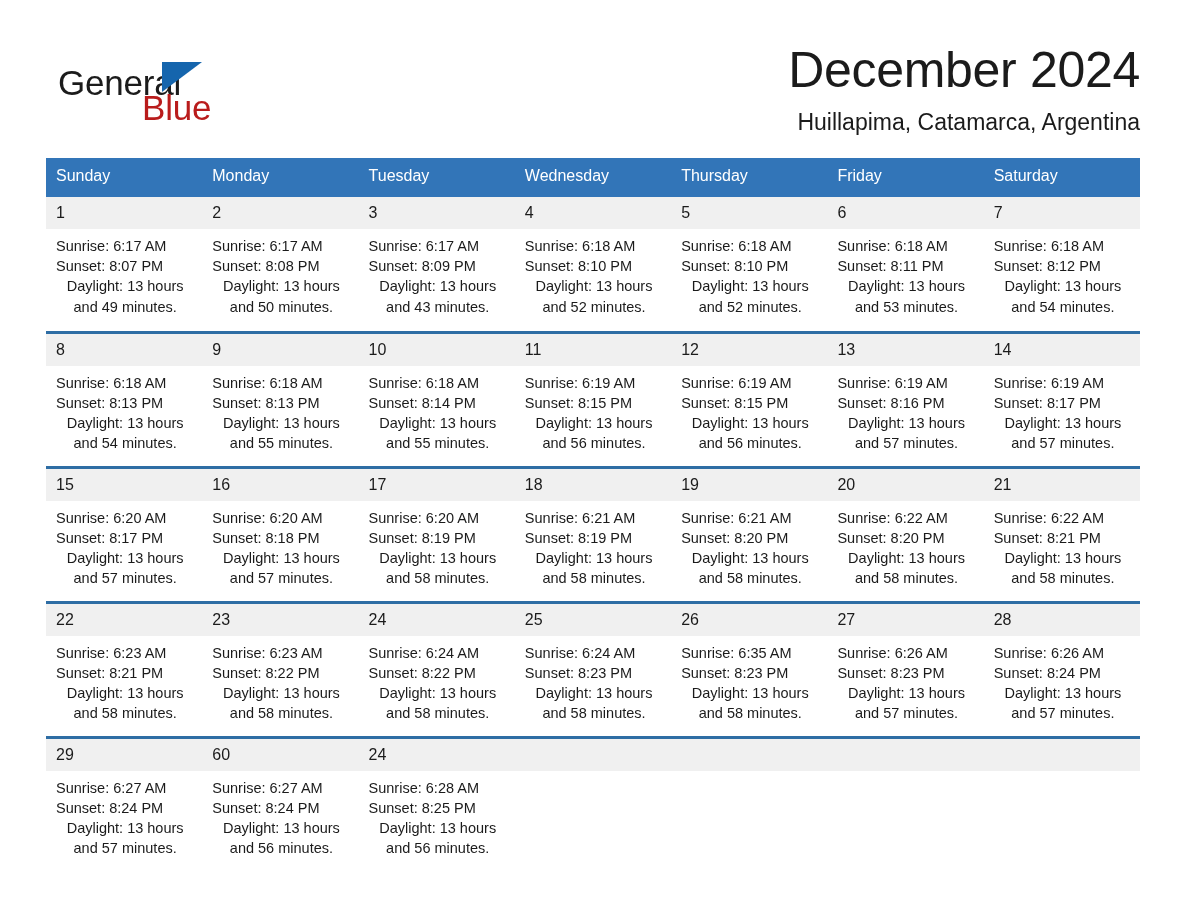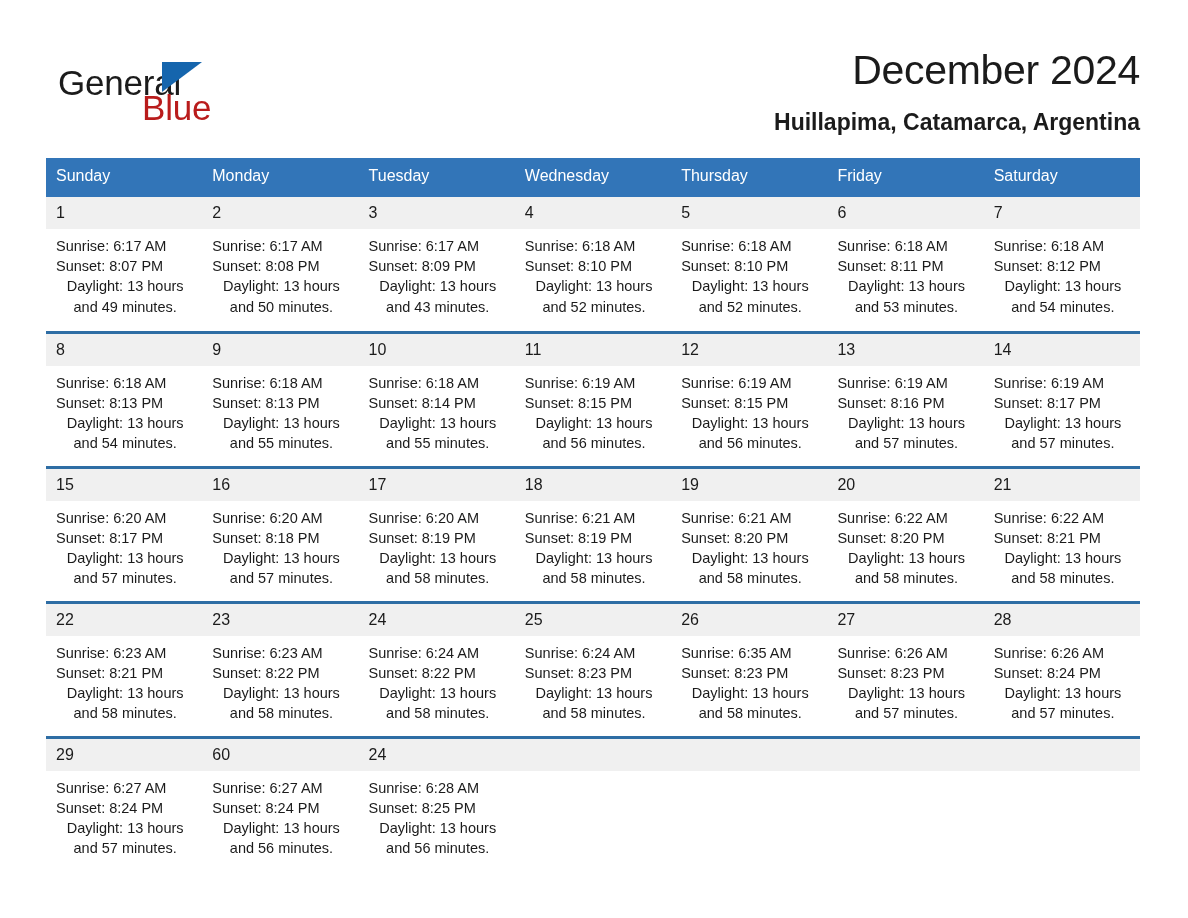--- a/index.html
+++ b/index.html
@@ -77,7 +77,7 @@
   }
 
   .month-title {
-    font-size: 41px;
+    font-size: 50px;
     font-weight: 400;
     color: #1b1b1b;
     line-height: 52px;

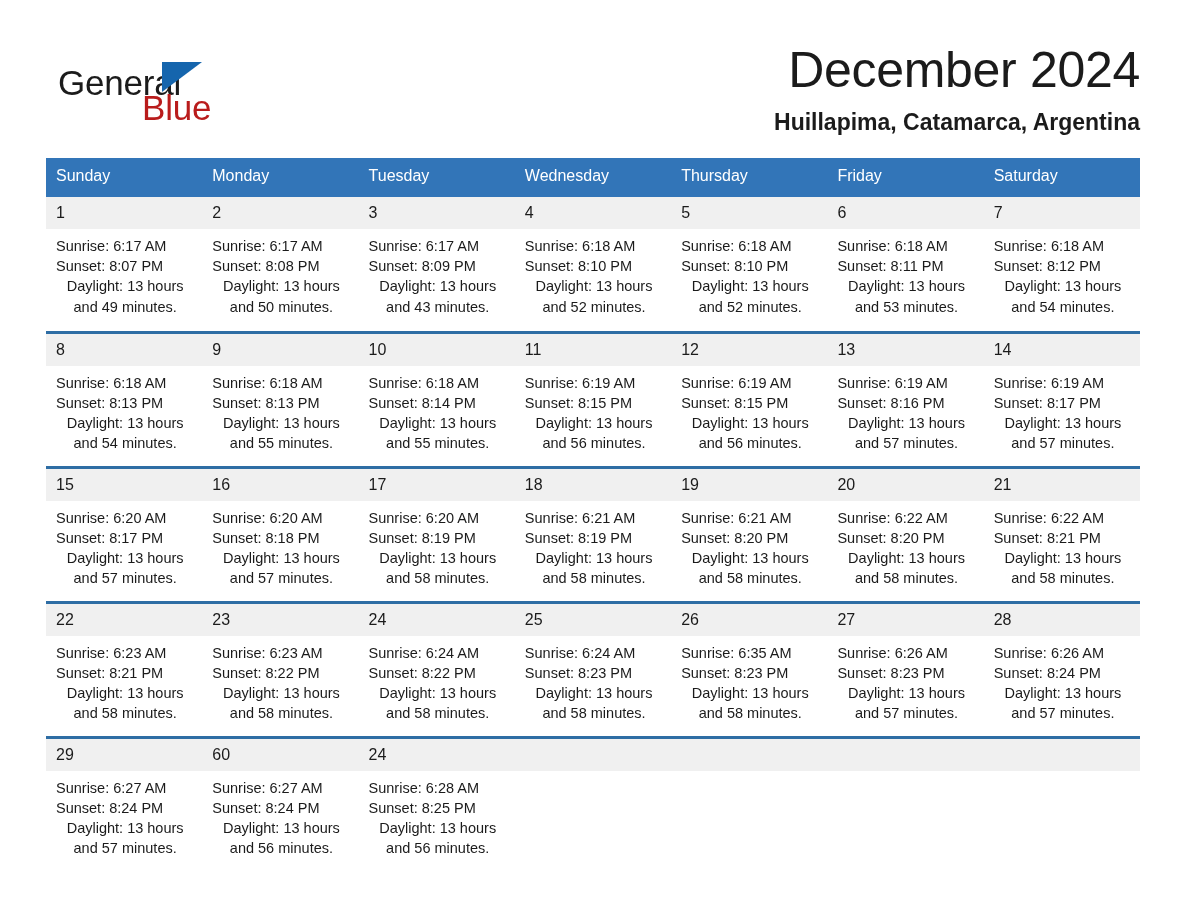--- a/index.html
+++ b/index.html
@@ -87,7 +87,7 @@
   .location {
     margin-top: 12px;
     font-size: 23px;
-    font-weight: 700;
+    font-weight: 400;
     color: #1b1b1b;
     line-height: 28px;
   }

